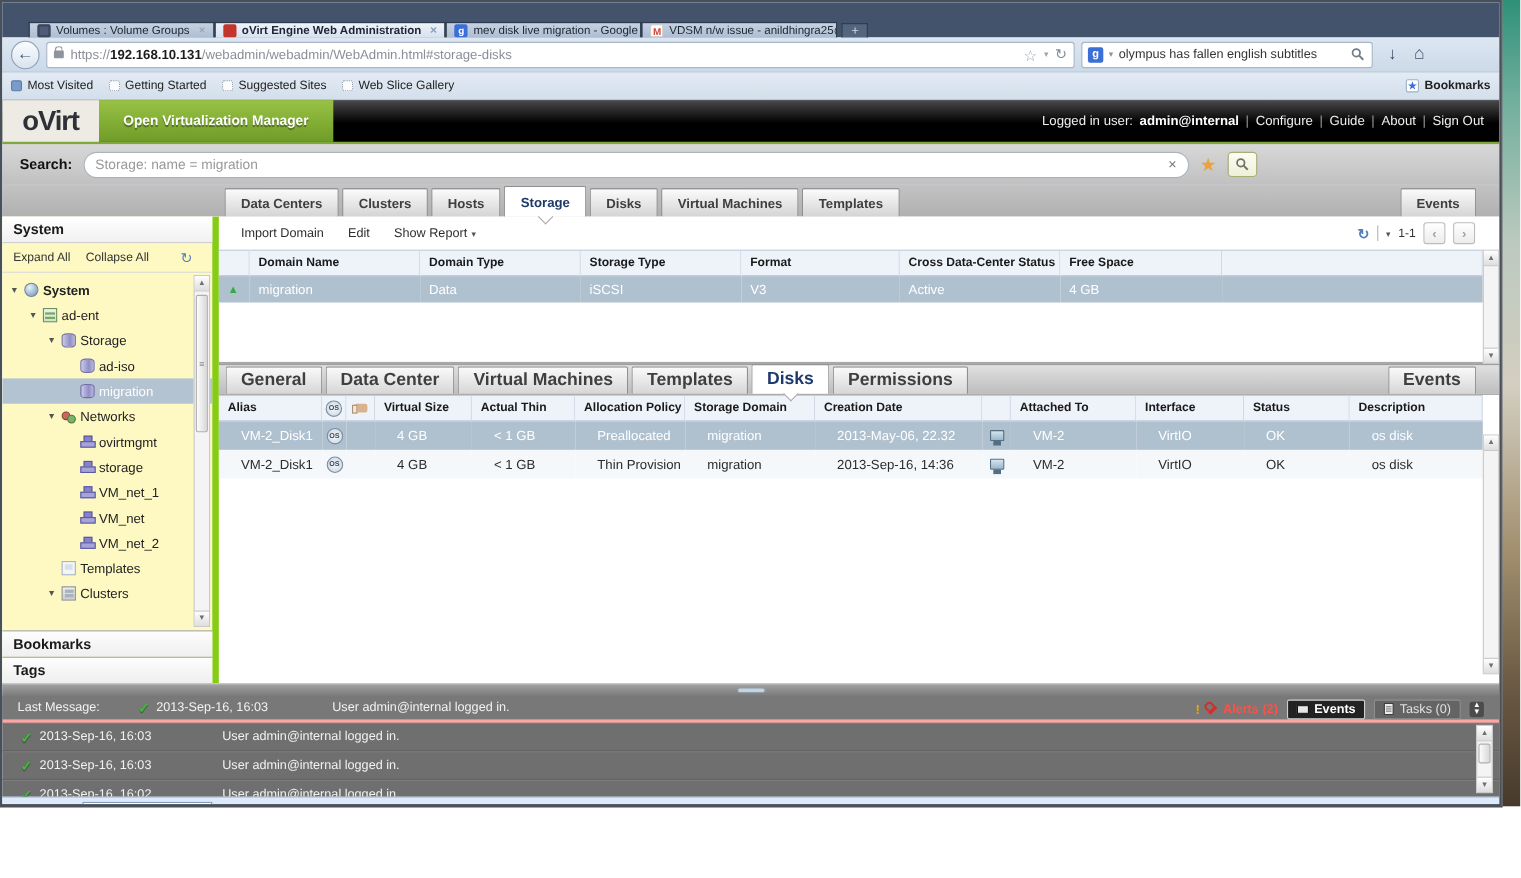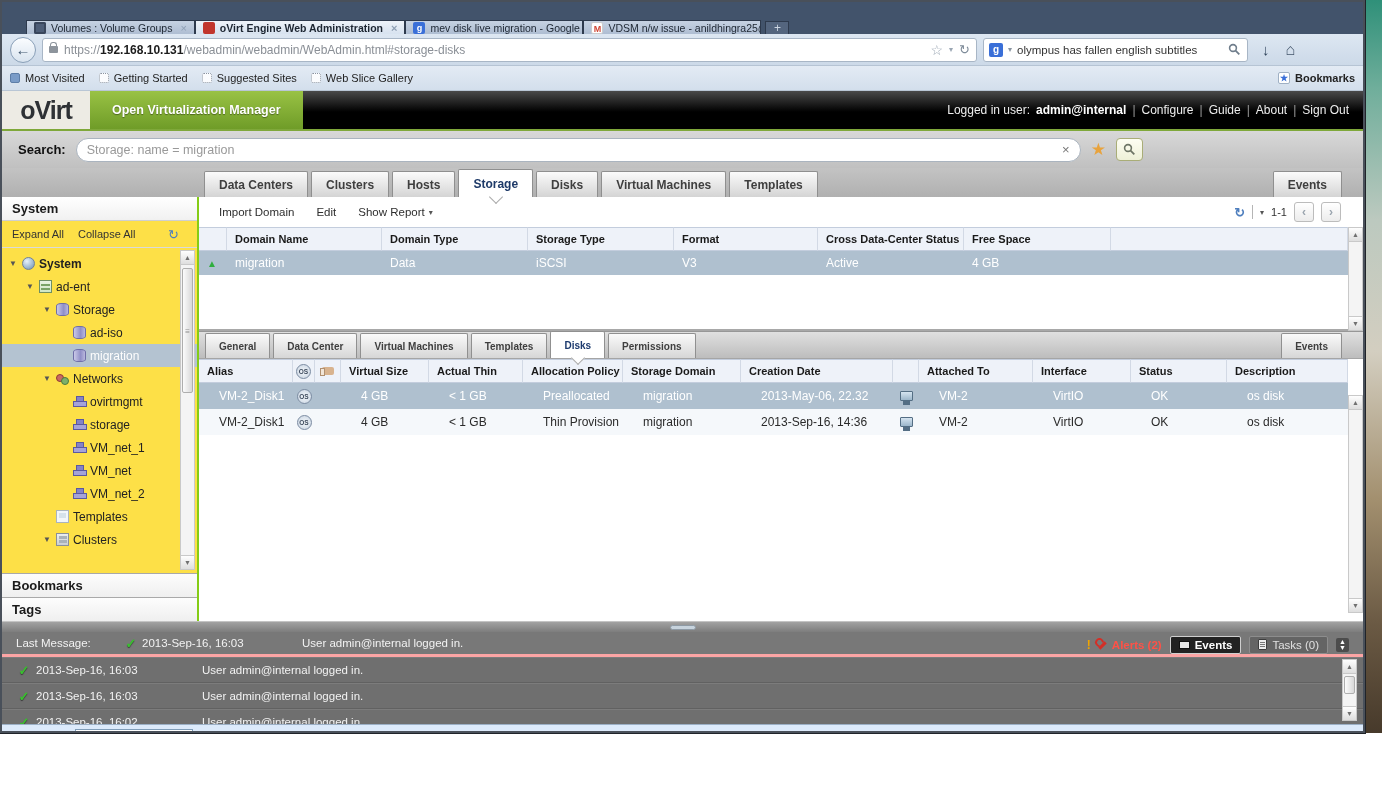--- a/index.html
+++ b/index.html
@@ -78,7 +78,7 @@
 
 
 .content { height:424px; background:#fff; display:flex; position:relative; }
-.sidebar { width:197px; border-right:2px solid #84cc16; display:flex; flex-direction:column; background:#fde047; }
+.sidebar { width:197px; border-right:6px solid #84cc16; display:flex; flex-direction:column; background:#fef9c3; }
 .sys-head { height:24px; padding-left:10px; font-size:13px; font-weight:bold; color:#1a1a1a; display:flex; align-items:center; border-bottom:1px solid #cfcfcf; background:linear-gradient(#fff,#f1f1f1); }
 .expand-row { height:27px; display:flex; align-items:center; gap:14px; padding-left:10px; font-size:11px; color:#333; border-bottom:1px solid #dadada; }
 .expand-row .tree-refresh { margin-left:auto; margin-right:18px; color:#4f7fbe; font-size:13px; }

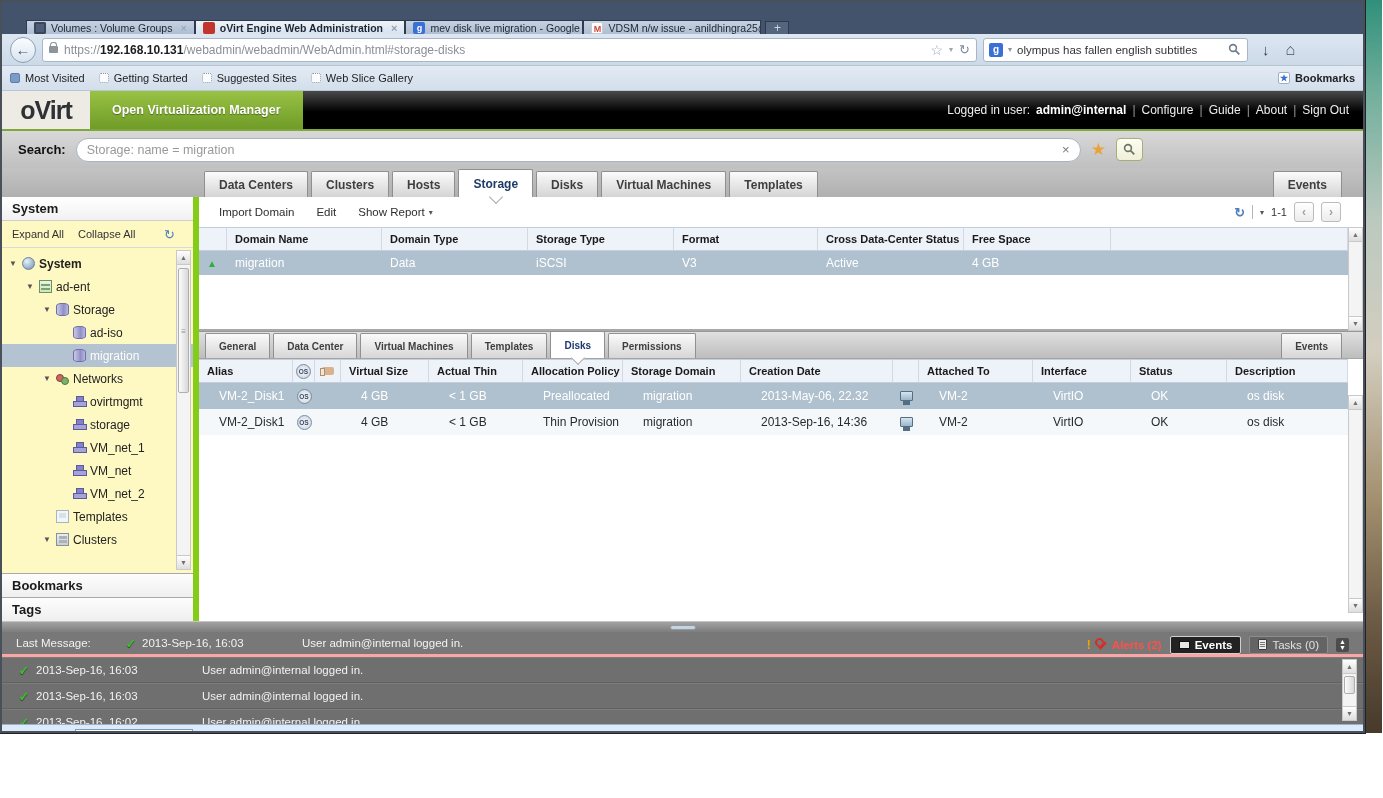--- a/index.html
+++ b/index.html
@@ -128,7 +128,7 @@
 .tri-up { color:#2fae3e; font-size:10px; }
 
 .subtabs { height:28px; background:linear-gradient(#e0e0e0,#bdbdbd); border-top:1px solid #979797; border-bottom:1px solid #a5a5a5; position:relative; display:flex; align-items:flex-end; padding-left:6px; }
-.stab { position:relative; height:25px; margin-right:3px; padding:0 13px; background:linear-gradient(#fafafa,#d6d6d6); border:1px solid #909090; border-bottom:none; border-radius:2px 2px 0 0; font-size:10px; font-weight:bold; color:#3f3f3f; display:flex; align-items:center; }
+.stab { position:relative; height:25px; margin-right:3px; padding:0 13px; background:linear-gradient(#fafafa,#d6d6d6); border:1px solid #909090; border-bottom:none; border-radius:2px 2px 0 0; font-size:16px; font-weight:bold; color:#3f3f3f; display:flex; align-items:center; }
 .stab.active { background:#fff; color:#1c3a6e; height:27px; z-index:4; }
 .stab.active::after { content:""; position:absolute; left:50%; bottom:-5px; width:9px; height:9px; margin-left:-5px; background:#fff; transform:rotate(45deg); border-right:1px solid #aaa; border-bottom:1px solid #aaa; }
 .stab-events { position:absolute; right:18px; bottom:0; height:25px; }

